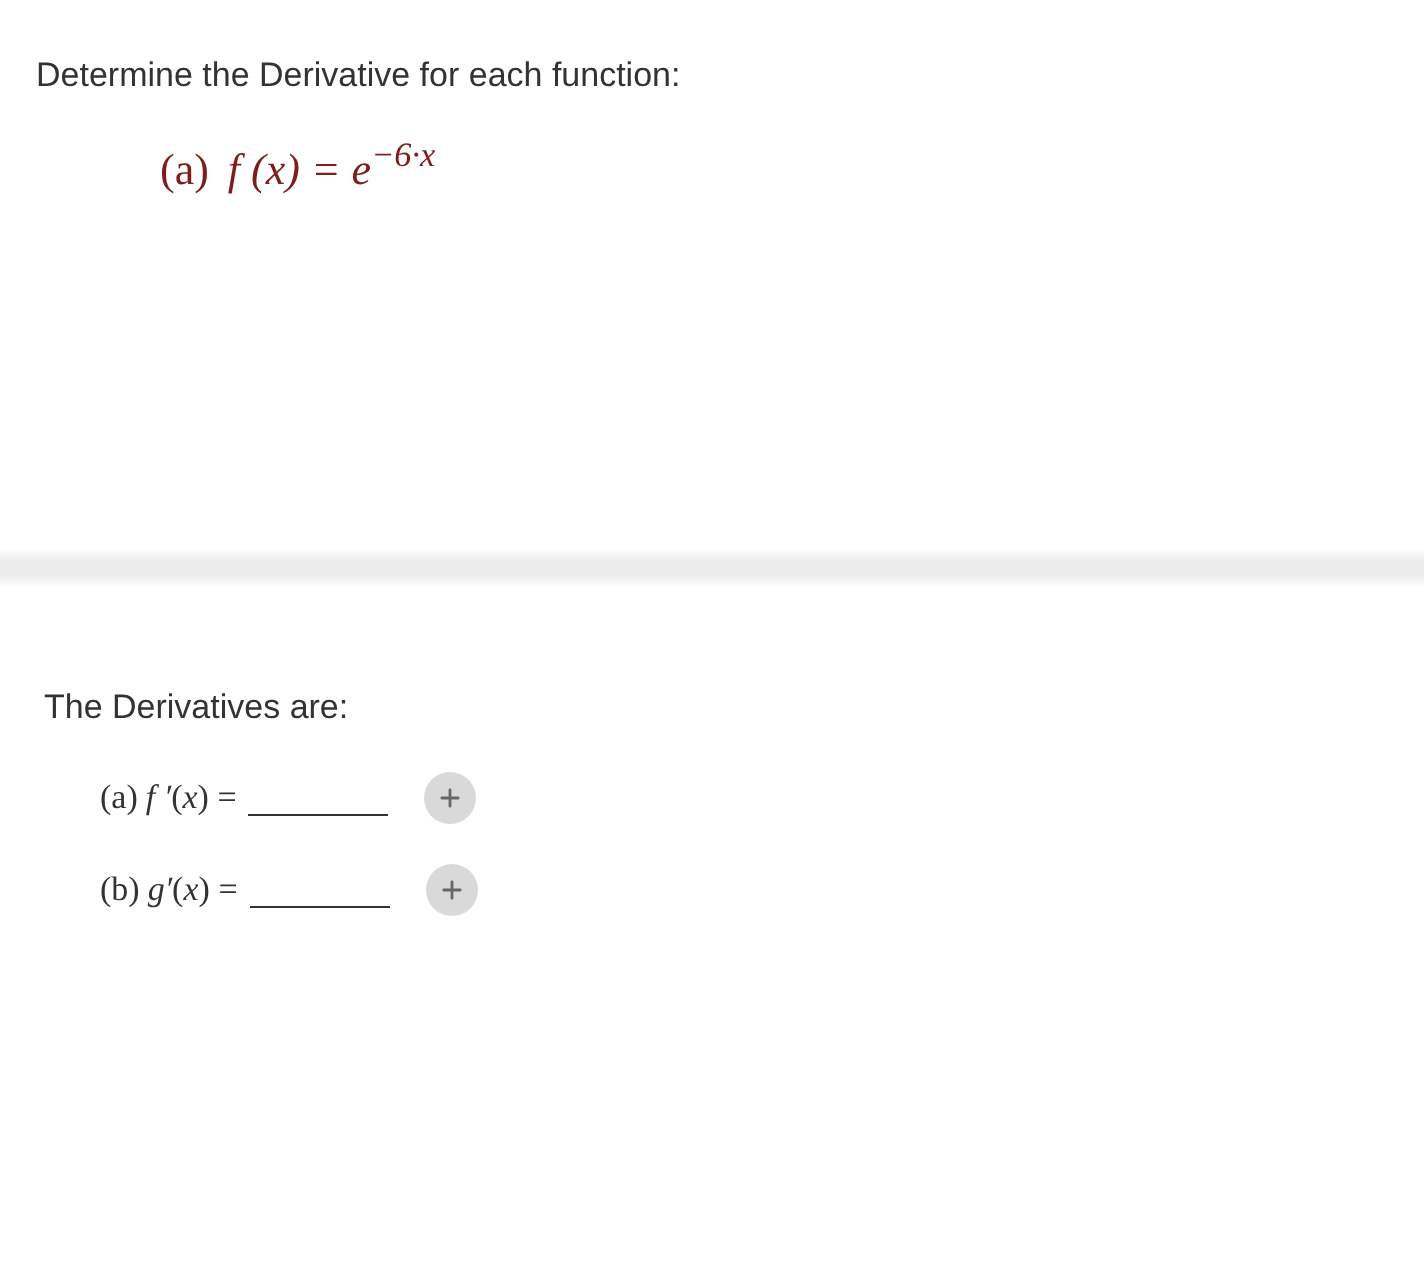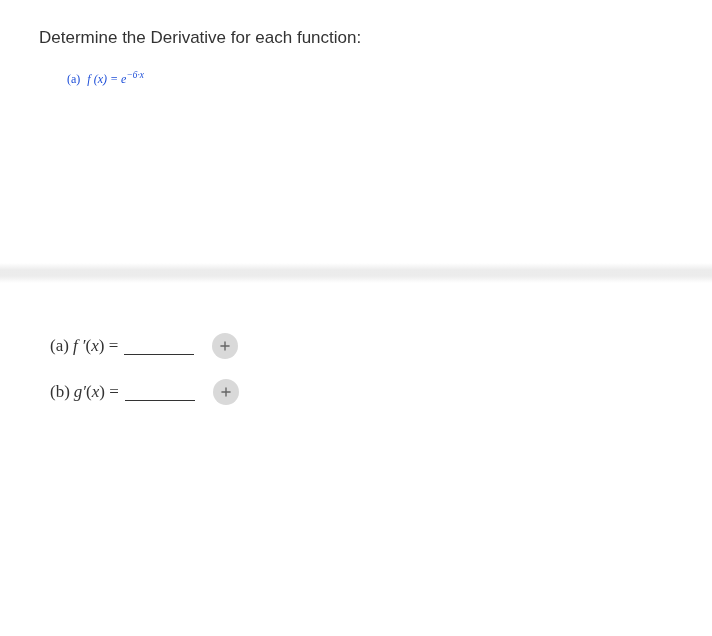--- a/index.html
+++ b/index.html
@@ -16,7 +16,7 @@
       position: relative;
     }
     .section-top {
-      padding: 28px 39px;
+      padding: 28px 18px;
     }
     .prompt-text {
       font-size: 17px;

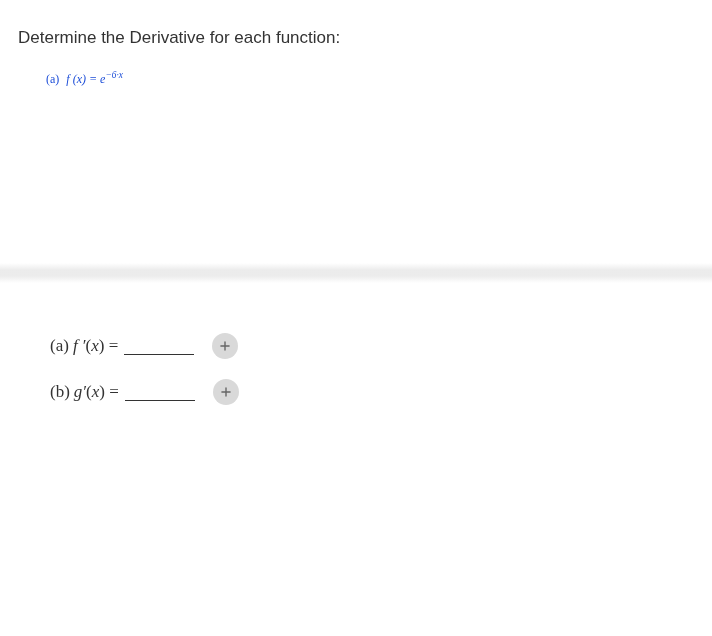--- a/index.html
+++ b/index.html
@@ -28,11 +28,12 @@
       padding-left: 28px;
     }
     .problem-item {
-      font-size: 12px;
-      color: #1d4ed8;
+      font-size: 22px;
+      color: #7f1d1d;
       margin-bottom: 18px;
       font-family: 'Times New Roman', serif;
       font-style: italic;
+      margin-left: 34px;
     }
     .problem-item .label {
       font-style: normal;

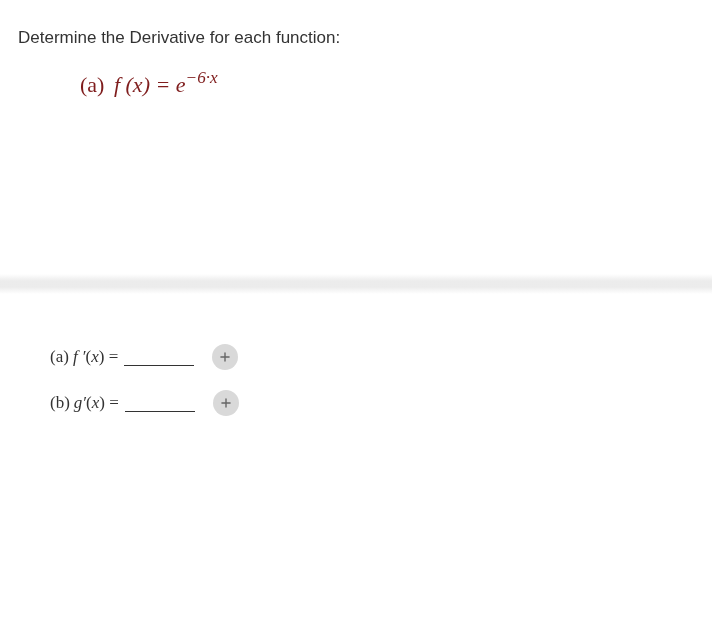--- a/index.html
+++ b/index.html
@@ -141,6 +141,7 @@
 <div class="divider-area"></div>
 
 <div class="section-bottom">
+  <div class="answer-heading">The Derivatives are:</div>
   <div class="answer-list">
 
     <div class="answer-row">

